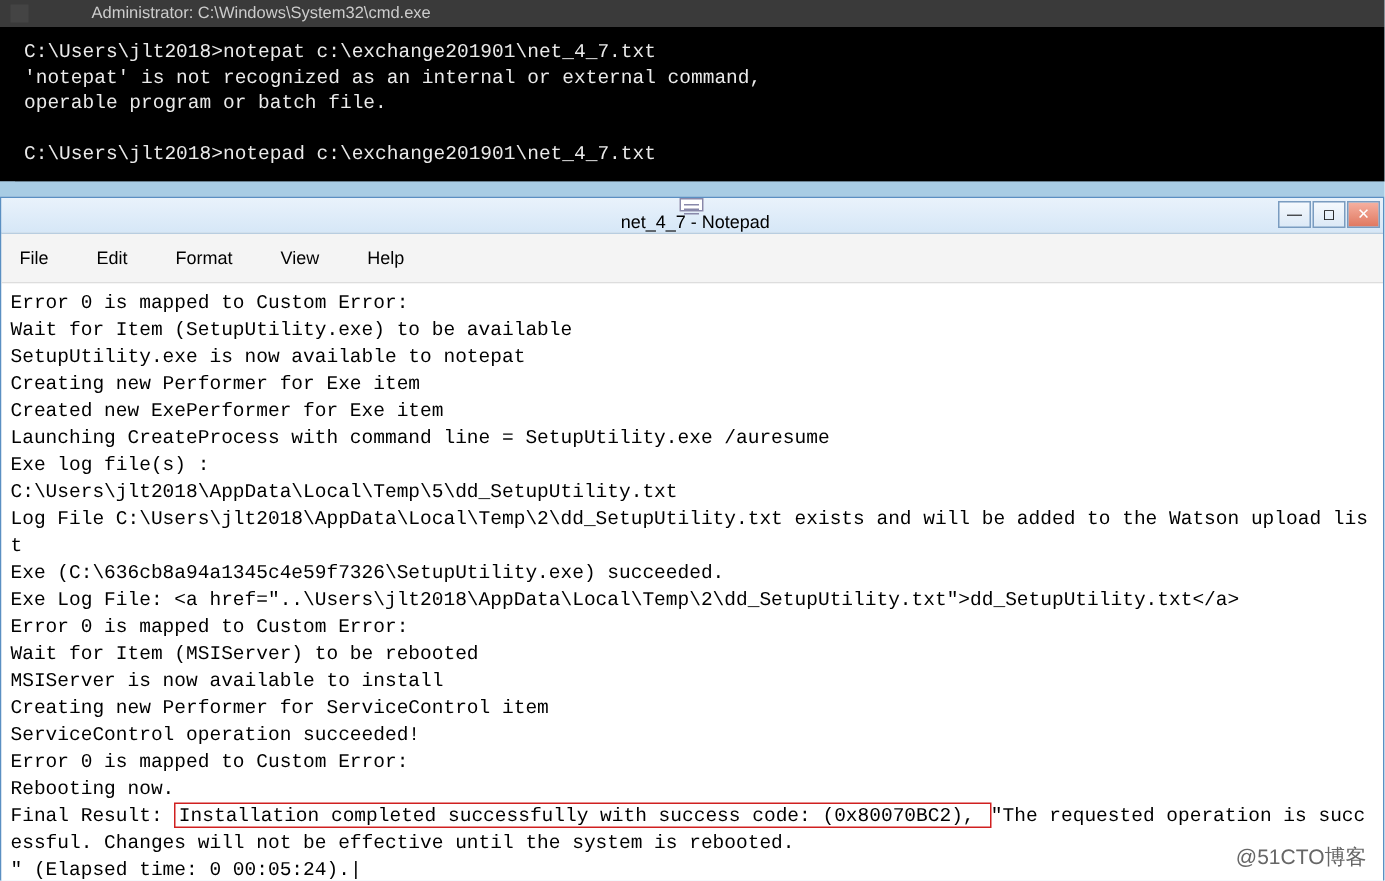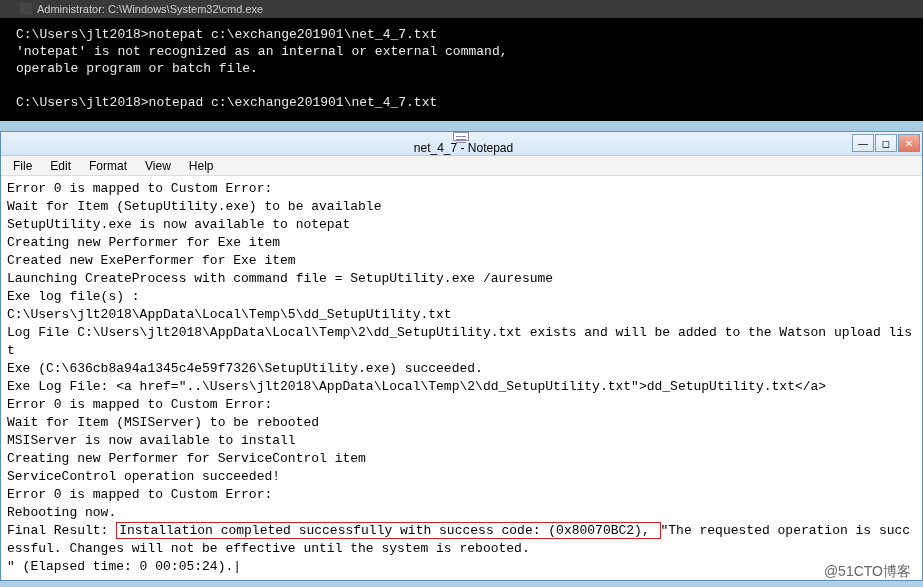--- a/index.html
+++ b/index.html
@@ -23,8 +23,9 @@
       height: 18px;
       display: flex;
       align-items: center;
-      padding-left: 20px;
+      padding-left: 7px;
       font-size: 11px;
+      gap: 37px;
     }
     .cmd-titlebar .cmd-icon {
       width: 12px; height: 12px;

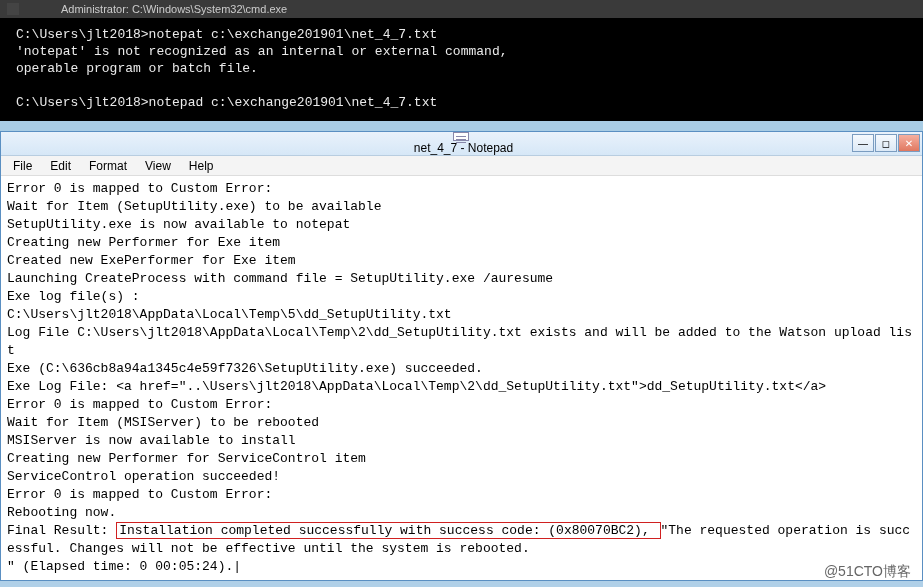--- a/index.html
+++ b/index.html
@@ -96,12 +96,12 @@
     .np-winbtn.close { background: linear-gradient(#f5b0a0,#e07860); color:#fff; }
     .np-menubar {
       background: #f4f4f4;
-      height: 20px;
+      height: 33px;
       display: flex;
       align-items: center;
       padding-left: 4px;
       border-bottom: 1px solid #ddd;
-      gap: 2px;
+      gap: 16px;
     }
     .np-menuitem {
       padding: 2px 8px;

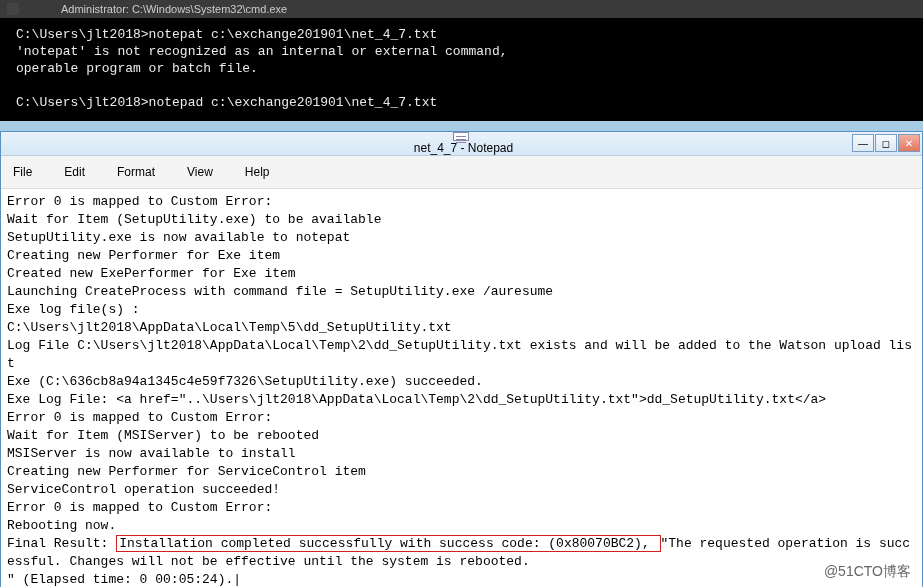--- a/index.html
+++ b/index.html
@@ -175,7 +175,7 @@
 <span>SetupUtility.exe is now available to notepat</span>
 <span>Creating new Performer for Exe item</span>
 <span>Created new ExePerformer for Exe item</span>
-<span>Launching CreateProcess with command file = SetupUtility.exe /auresume</span>
+<span>Launching CreateProcess with command line = SetupUtility.exe /auresume</span>
 <span>Exe log file(s) :</span>
 <span>C:\Users\jlt2018\AppData\Local\Temp\5\dd_SetupUtility.txt</span>
 <span>Log File C:\Users\jlt2018\AppData\Local\Temp\2\dd_SetupUtility.txt exists and will be added to the Watson upload list</span>

